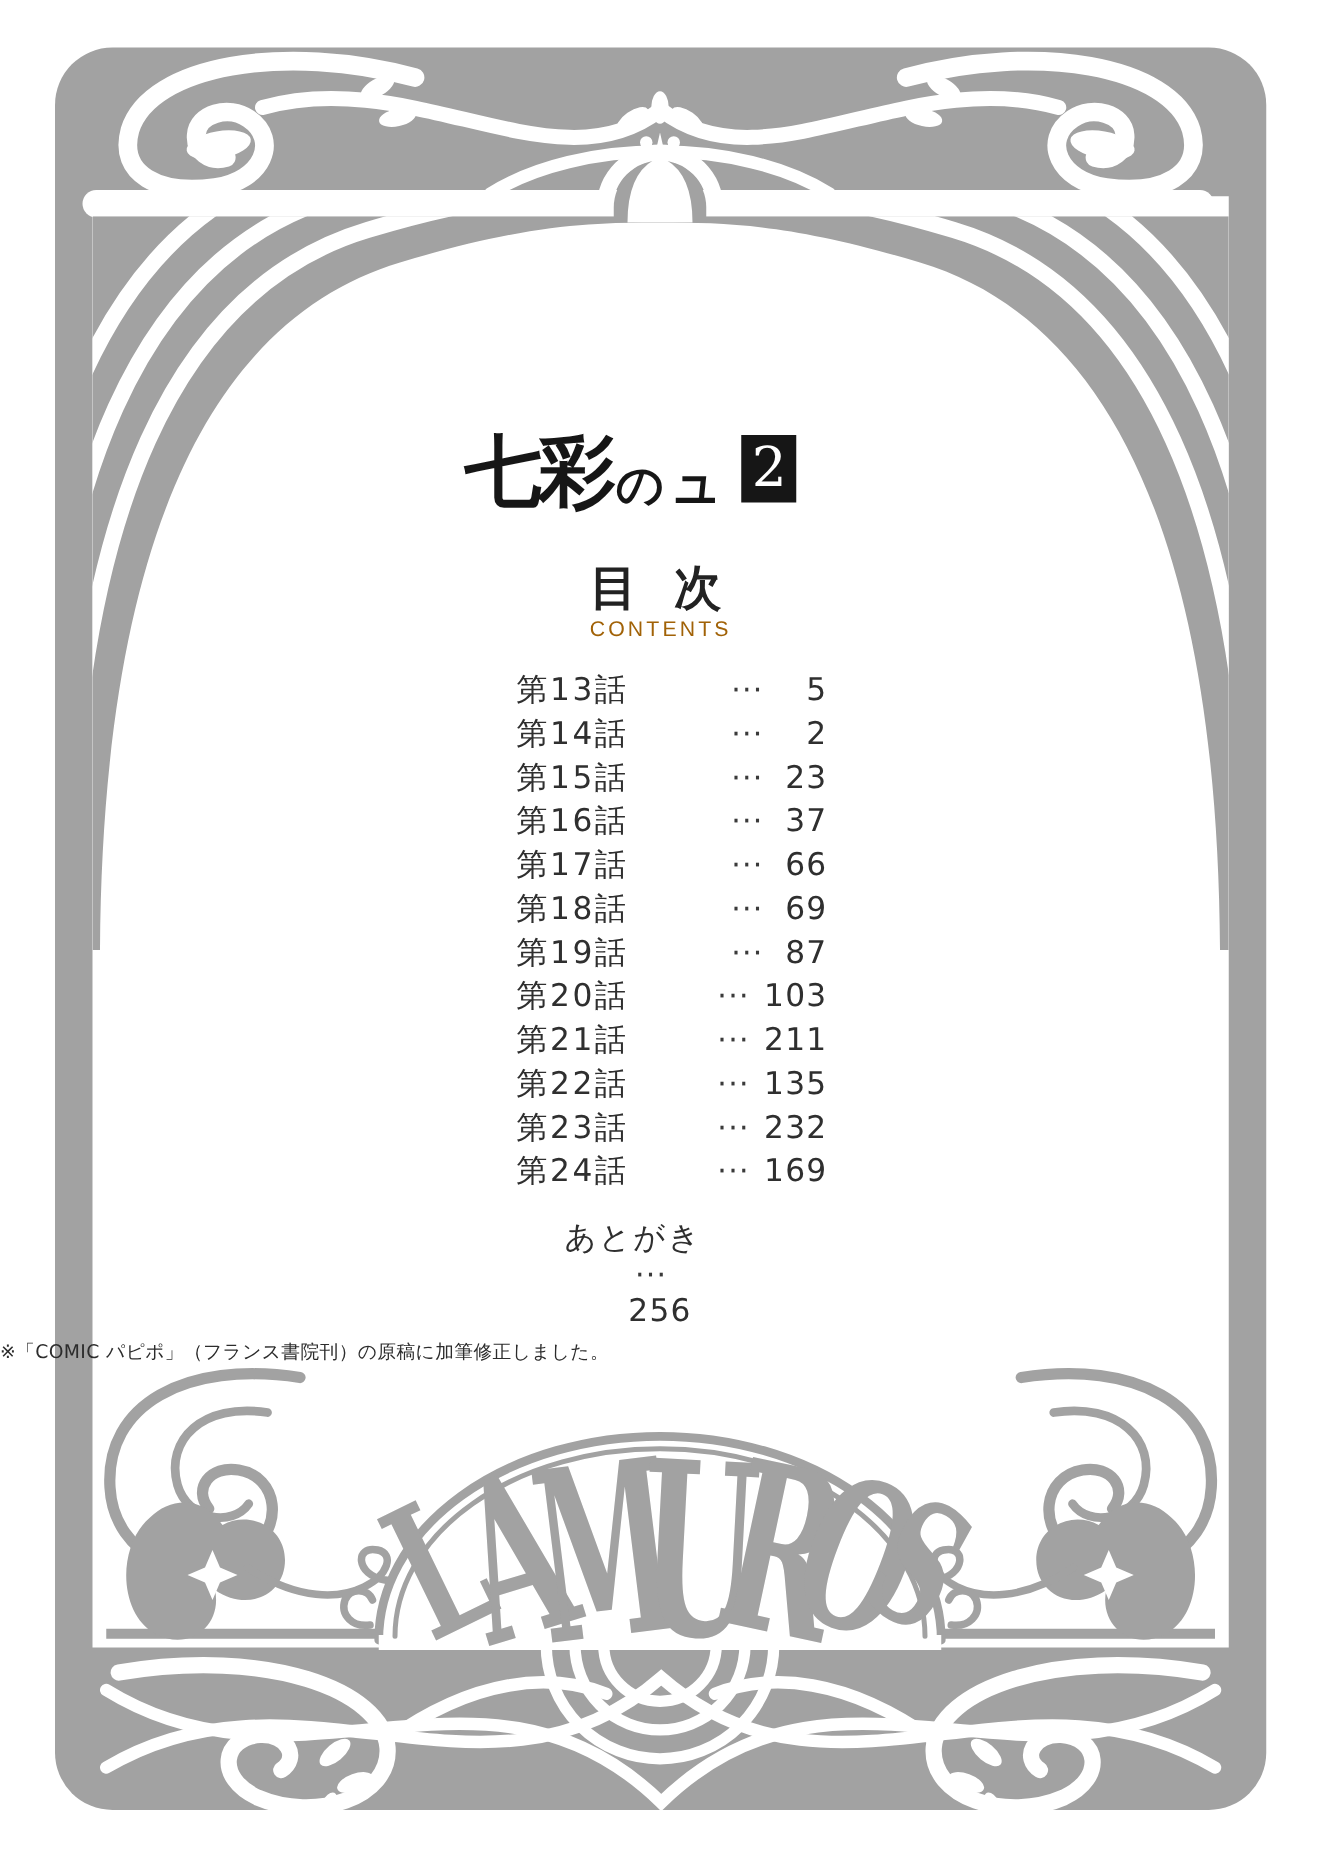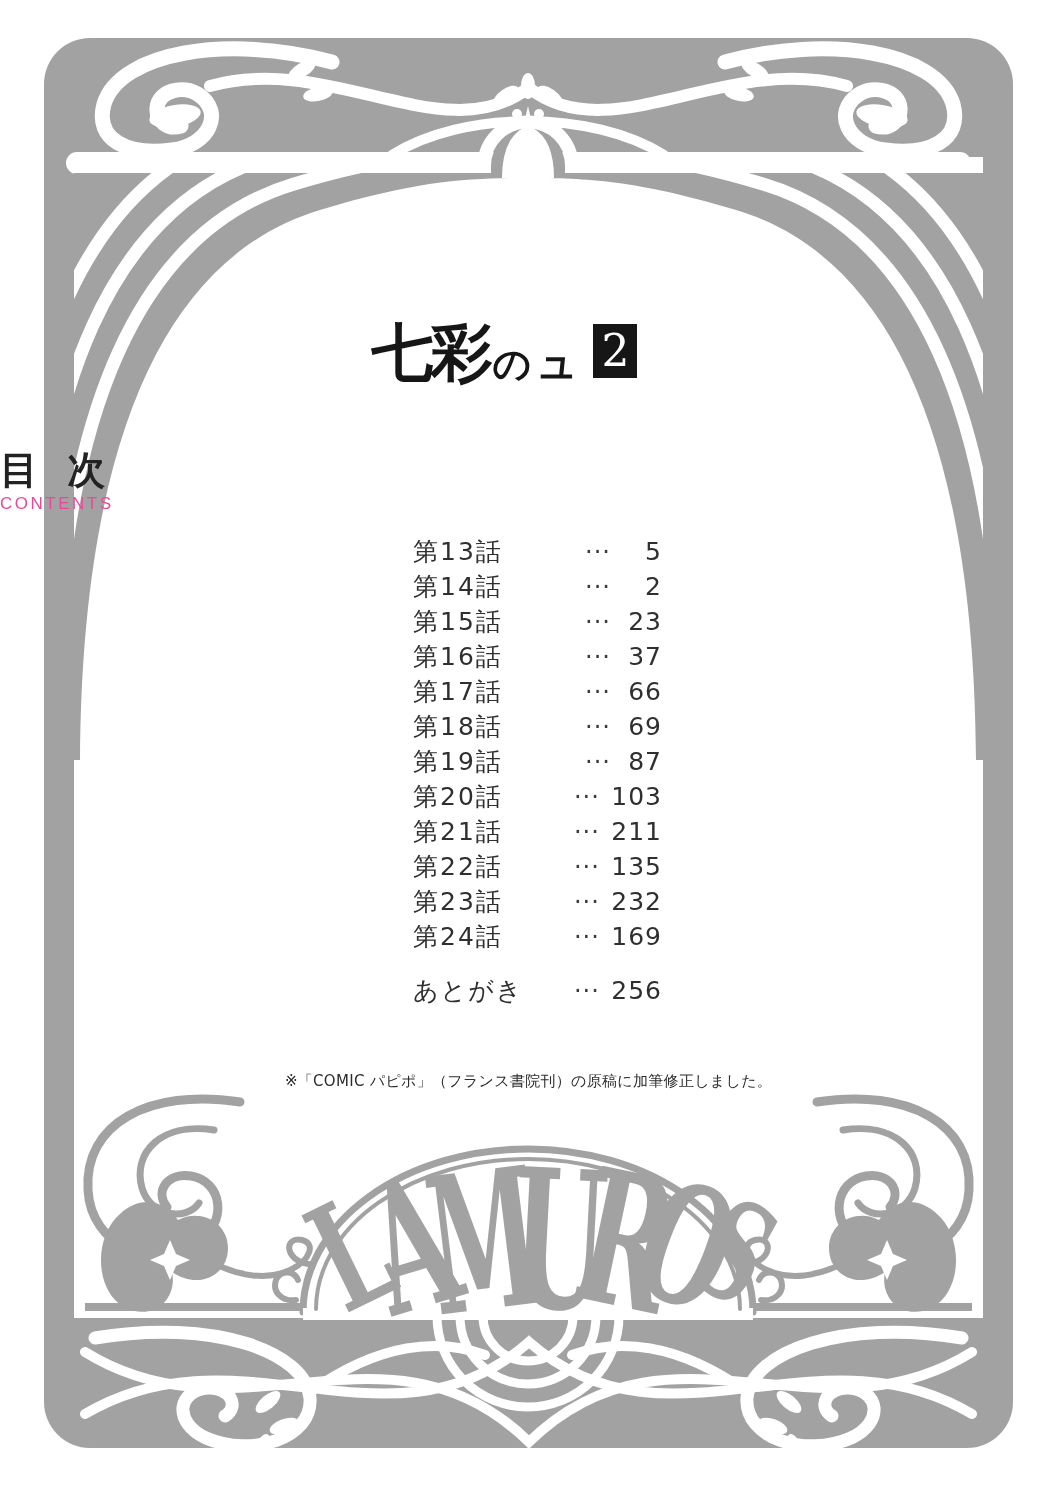--- a/index.html
+++ b/index.html
@@ -13,7 +13,7 @@
 
   .logo-row{position:absolute;top:322px;left:0;right:0;display:flex;justify-content:center;
             align-items:flex-end;transform:translateX(-24px);z-index:2;}
-  .logo-big{font-size:62px;font-weight:900;color:#161616;letter-spacing:-3px;line-height:1;}
+  .logo-big{font-size:62px;font-weight:900;color:#161616;letter-spacing:-3px;line-height:1;margin-top:24px;}
   .logo-sm-no{font-size:38px;font-weight:900;color:#161616;line-height:1;margin:0 2px 1px 3px;}
   .logo-sm-yu{font-size:42px;font-weight:900;color:#161616;line-height:1;margin:0 1px 0 2px;}
   .vol-badge{width:44px;height:54px;background:#161616;color:#fff;display:flex;align-items:center;

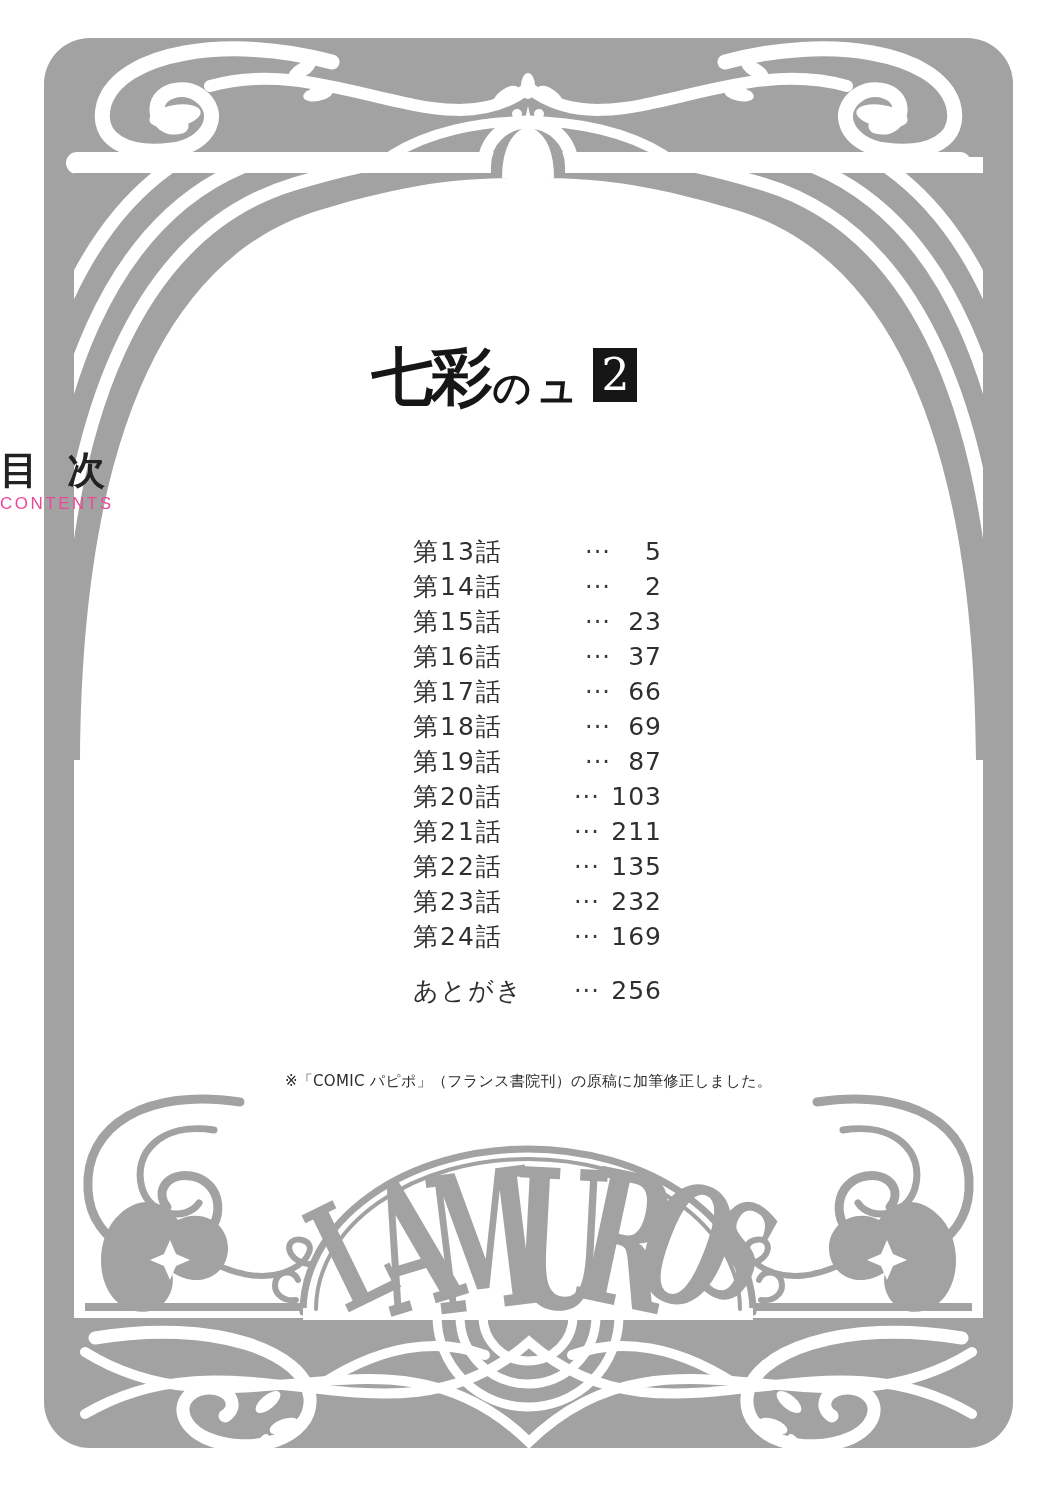--- a/index.html
+++ b/index.html
@@ -20,7 +20,7 @@
              justify-content:center;margin:0 0 6px 14px;
              font-family:"DejaVu Serif","Liberation Serif",serif;font-size:44px;line-height:1;}
 
-  .heading{position:absolute;top:450px;left:0;right:0;color:#222;z-index:2;}
+  .heading{position:absolute;top:450px;left:0;right:0;text-align:center;color:#222;z-index:2;}
   .heading-jp{font-size:38px;font-weight:600;letter-spacing:8px;line-height:1.1;}
   .heading-en{font-size:17px;font-weight:400;letter-spacing:2.5px;margin-top:2px;
               font-family:"Liberation Sans","DejaVu Sans",sans-serif;color:#ec4899;}

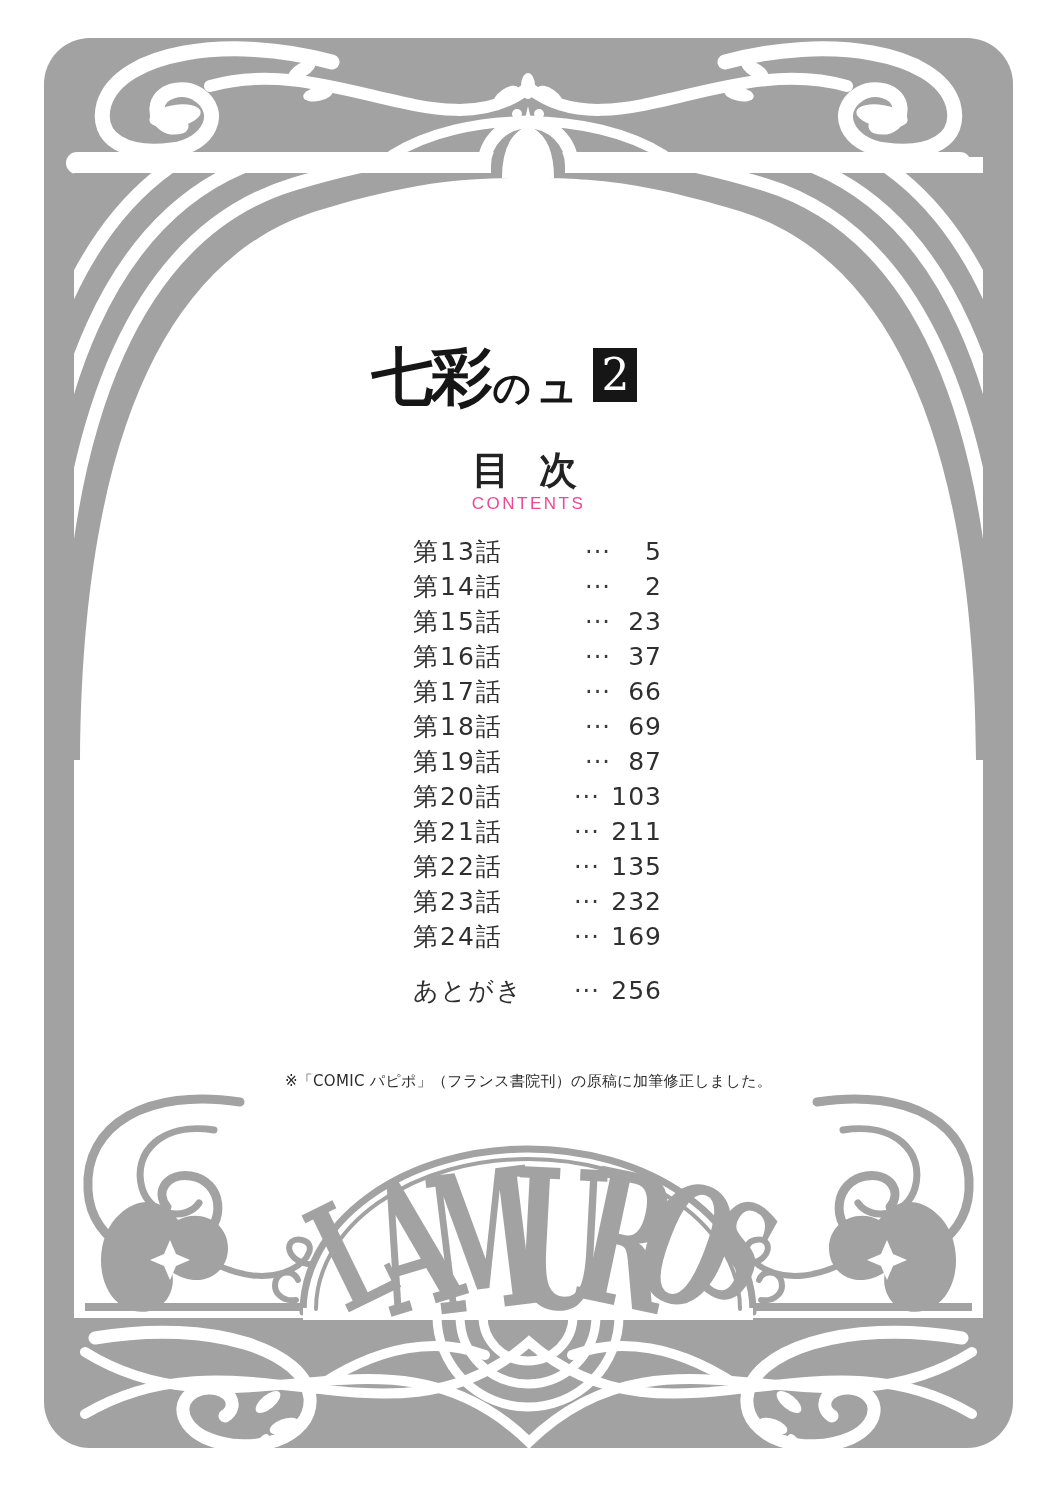--- a/index.html
+++ b/index.html
@@ -23,7 +23,7 @@
   .heading{position:absolute;top:450px;left:0;right:0;text-align:center;color:#222;z-index:2;}
   .heading-jp{font-size:38px;font-weight:600;letter-spacing:8px;line-height:1.1;}
   .heading-en{font-size:17px;font-weight:400;letter-spacing:2.5px;margin-top:2px;
-              font-family:"Liberation Sans","DejaVu Sans",sans-serif;color:#ec4899;}
+              font-family:"Liberation Sans","DejaVu Sans",sans-serif;color:#a16207;}
 
   .toc{position:absolute;top:534px;left:394px;width:268px;color:#2f2f2f;z-index:2;}
   .toc-row{display:flex;align-items:center;height:35px;font-size:25px;}

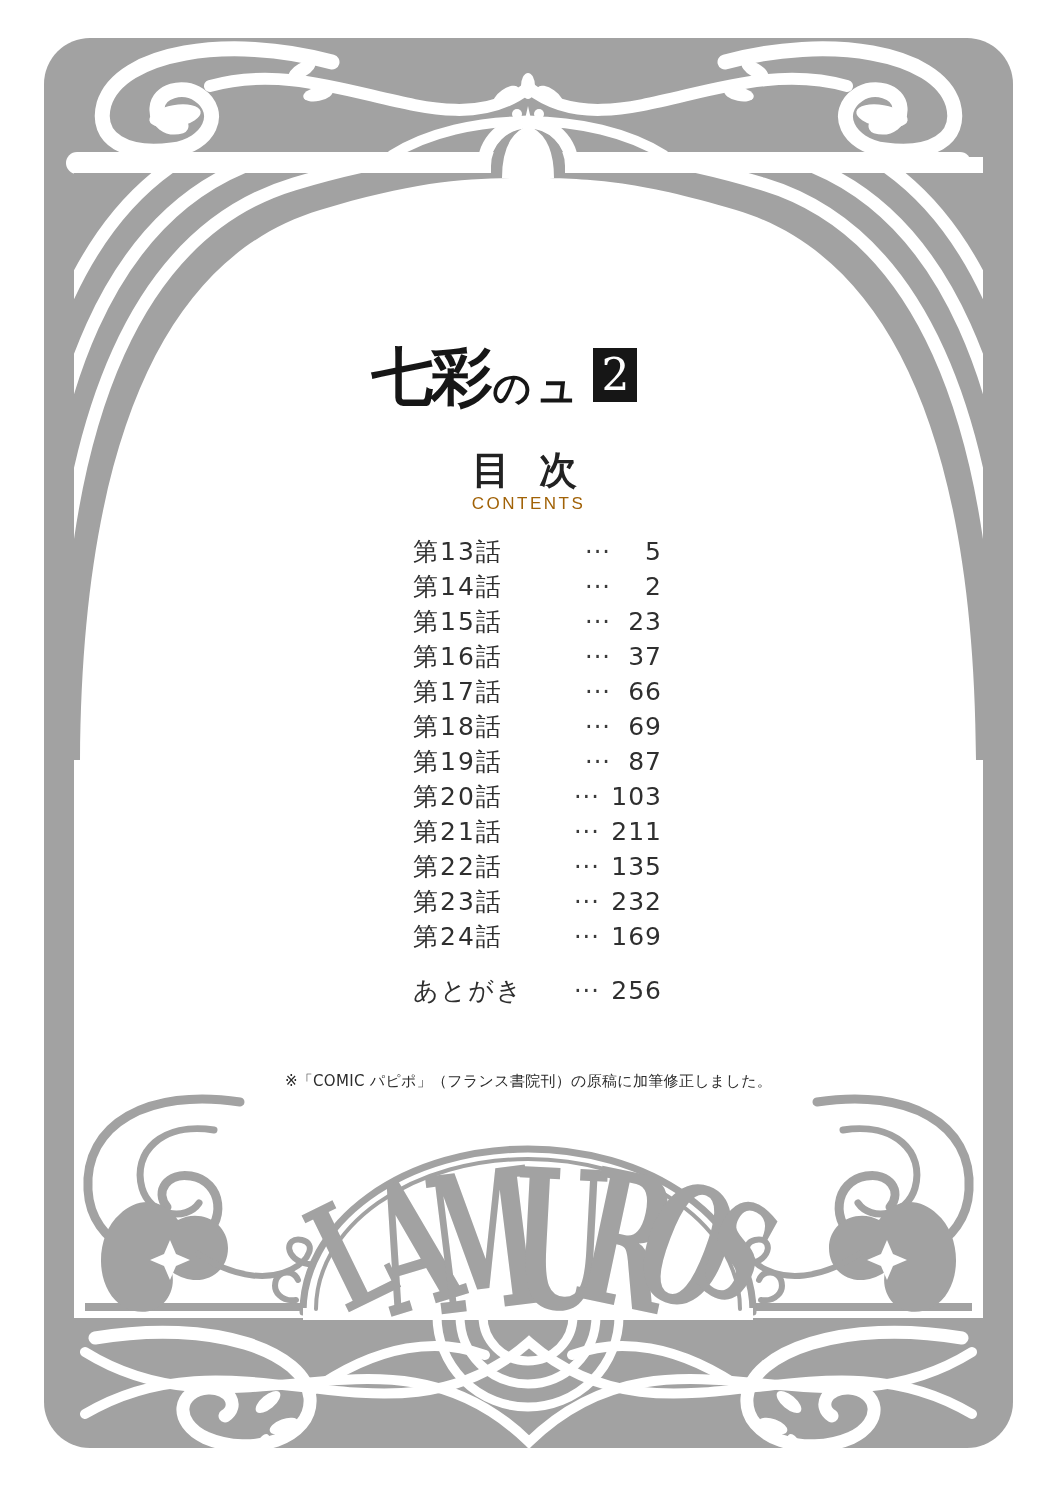--- a/index.html
+++ b/index.html
@@ -30,7 +30,7 @@
   .toc-label{width:172px;letter-spacing:2px;white-space:nowrap;margin-left:19px;}
   .toc-dots{width:40px;font-size:24px;letter-spacing:1px;color:#3a3a3a;}
   .toc-page{flex:1;text-align:right;letter-spacing:1px;}
-  .toc-after{margin-top:19px;}
+  .toc-after{margin-top:19px;flex-direction:column;}
 
   .footnote{position:absolute;top:1072px;left:0;right:0;text-align:center;font-size:15px;
             color:#2c2c2c;letter-spacing:0.3px;z-index:2;}

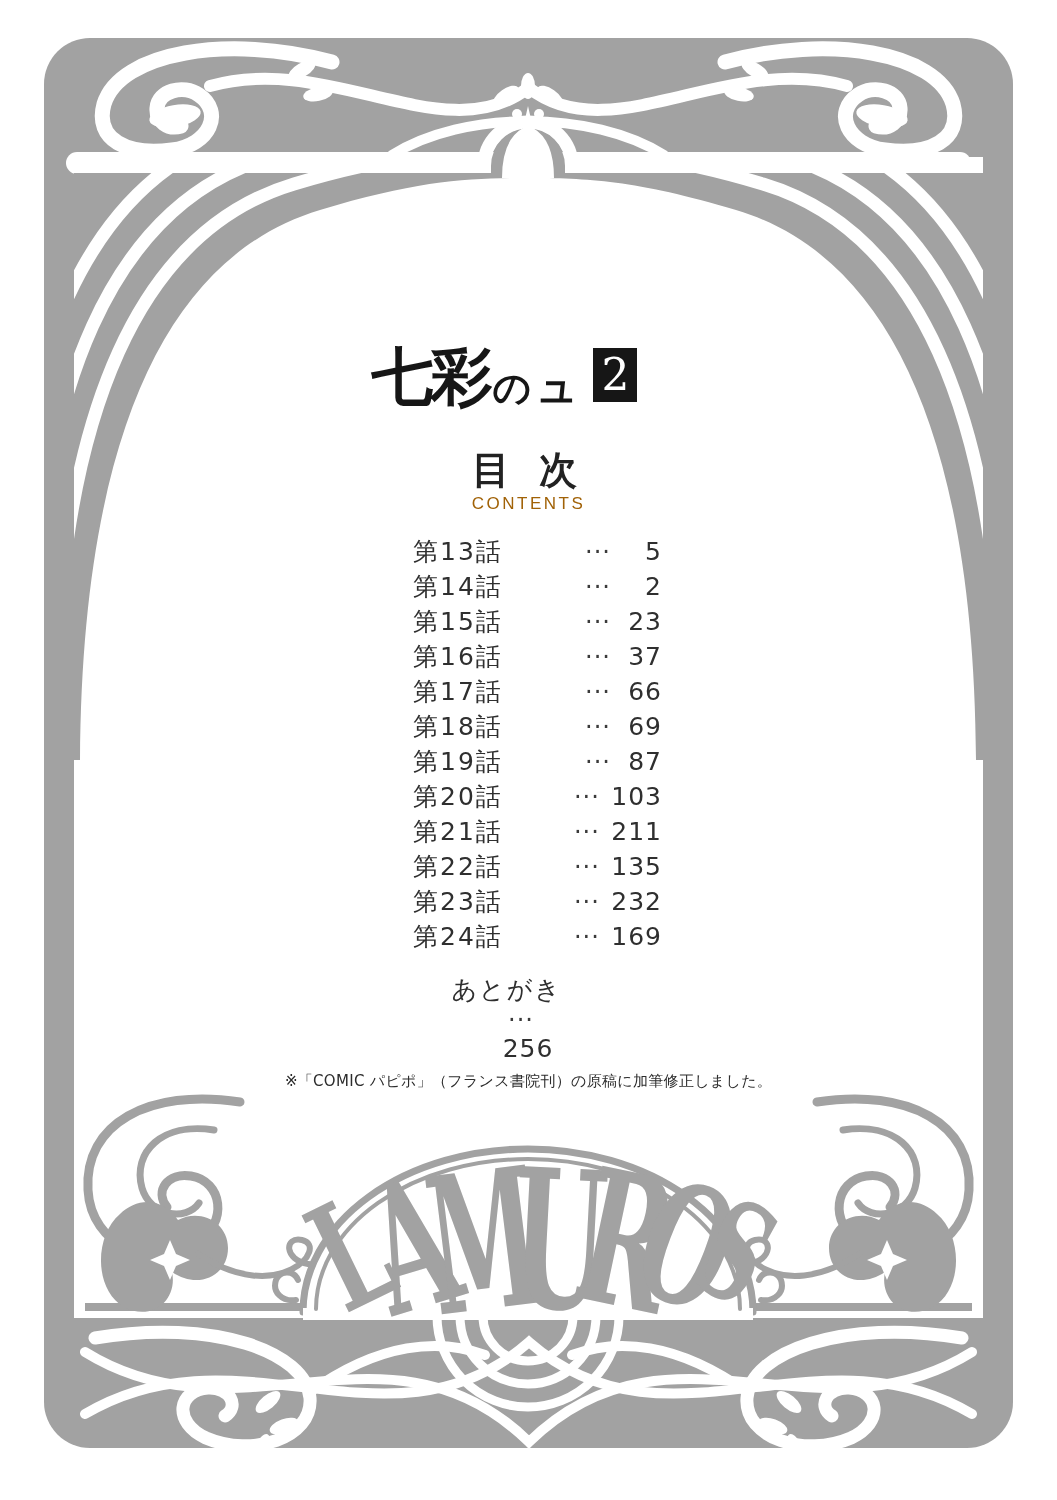--- a/index.html
+++ b/index.html
@@ -32,7 +32,7 @@
   .toc-page{flex:1;text-align:right;letter-spacing:1px;}
   .toc-after{margin-top:19px;flex-direction:column;}
 
-  .footnote{position:absolute;top:1072px;left:0;right:0;text-align:center;font-size:15px;
+  .footnote{position:absolute;top:1072px;left:0;right:0;font-size:15px;
             color:#2c2c2c;letter-spacing:0.3px;z-index:2;}
 </style>
 </head>

